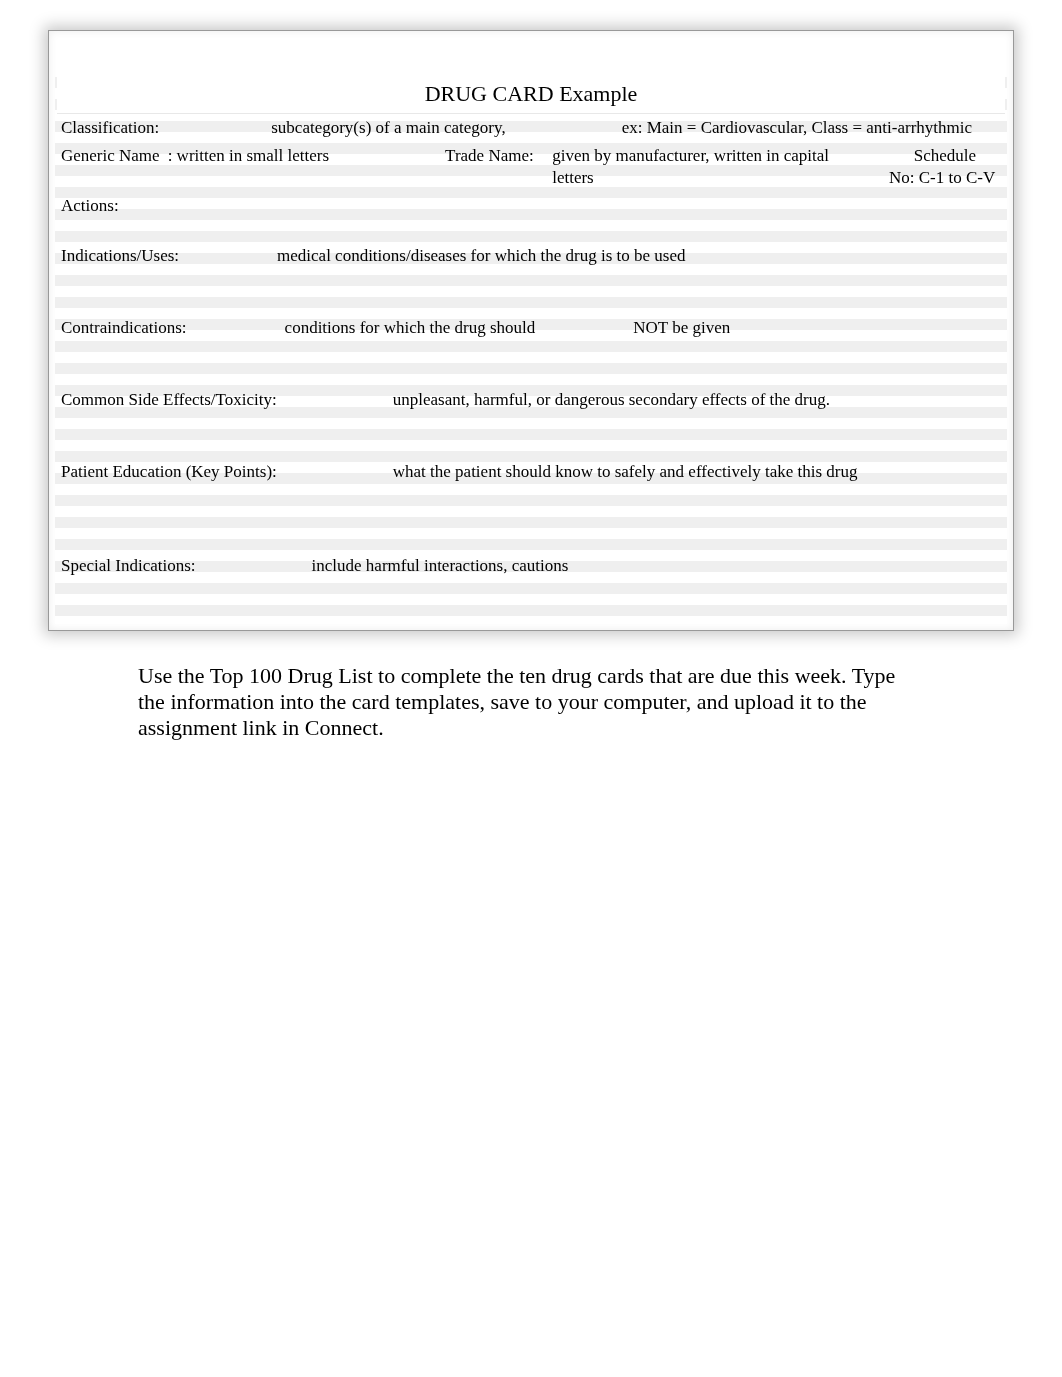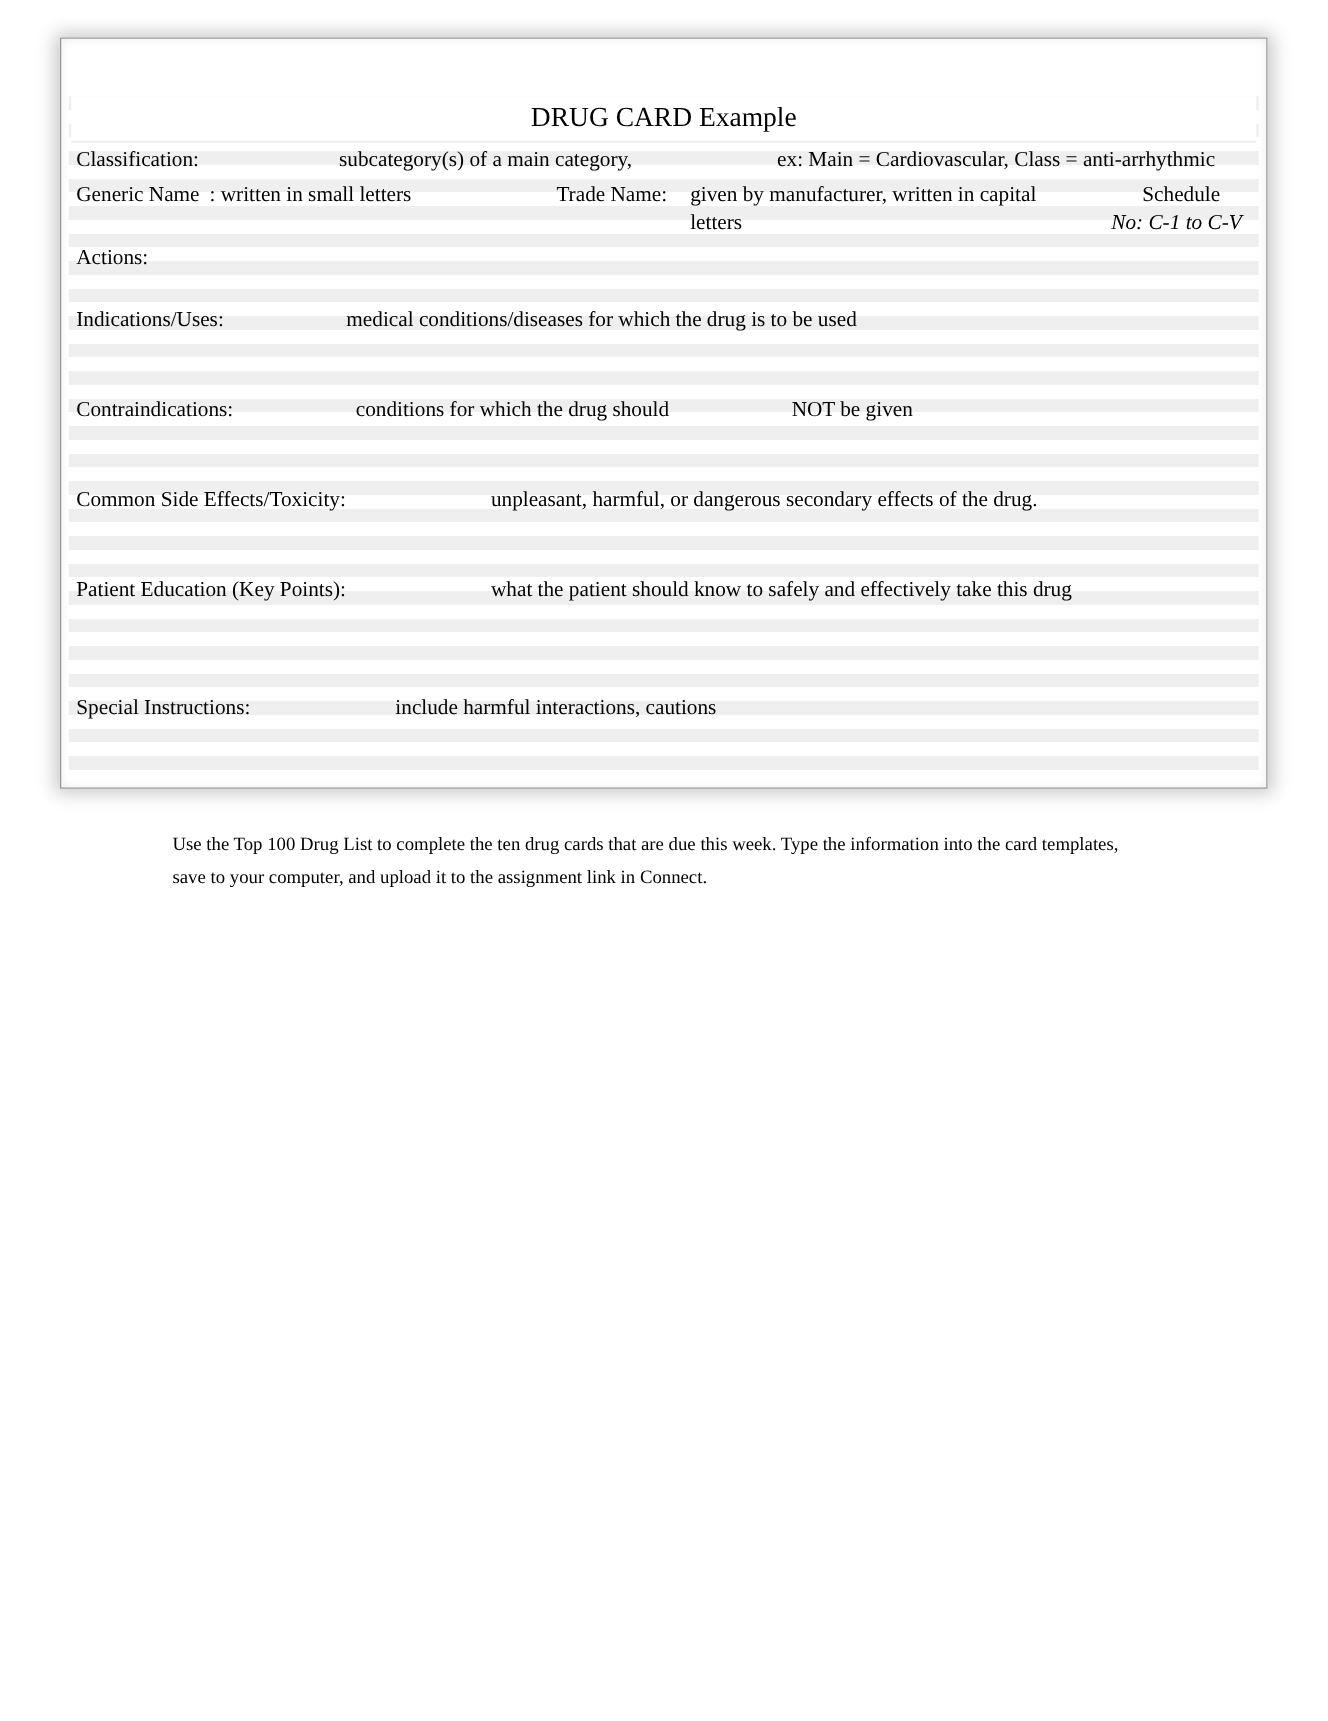--- a/index.html
+++ b/index.html
@@ -66,7 +66,6 @@
     }
     .sched .l2 {
       white-space: nowrap;
-      font-style: italic;
     }
     .spacer-sm { height: 22px; }
     .spacer-md { height: 44px; }

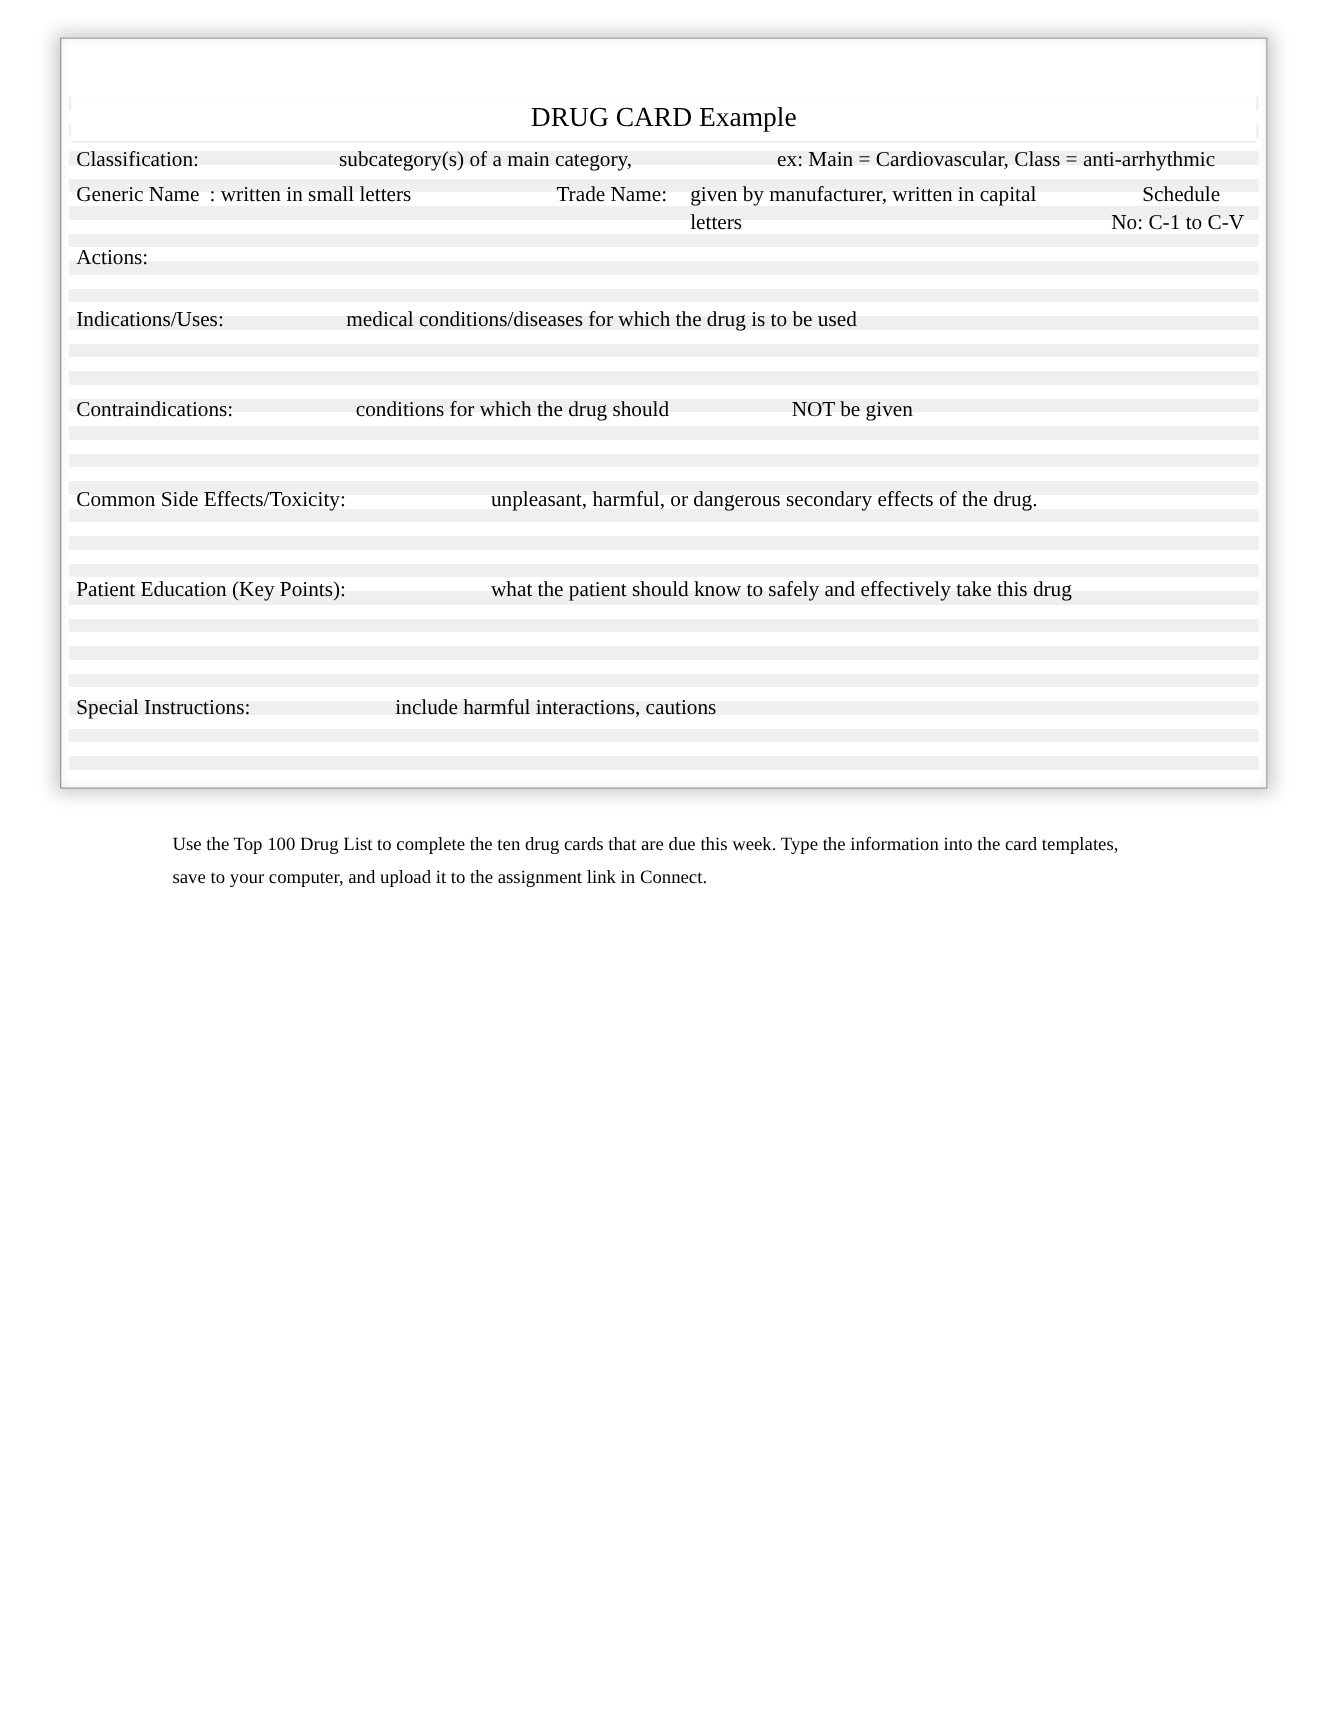--- a/index.html
+++ b/index.html
@@ -153,7 +153,7 @@
     <div class="spacer-lg"></div>
 
     <div class="row">
-      <span class="label">Special Instructions:</span>
+      <span class="label">Special Indications:</span>
       <span class="gap-lg"></span>
       <span>include harmful interactions, cautions</span>
     </div>

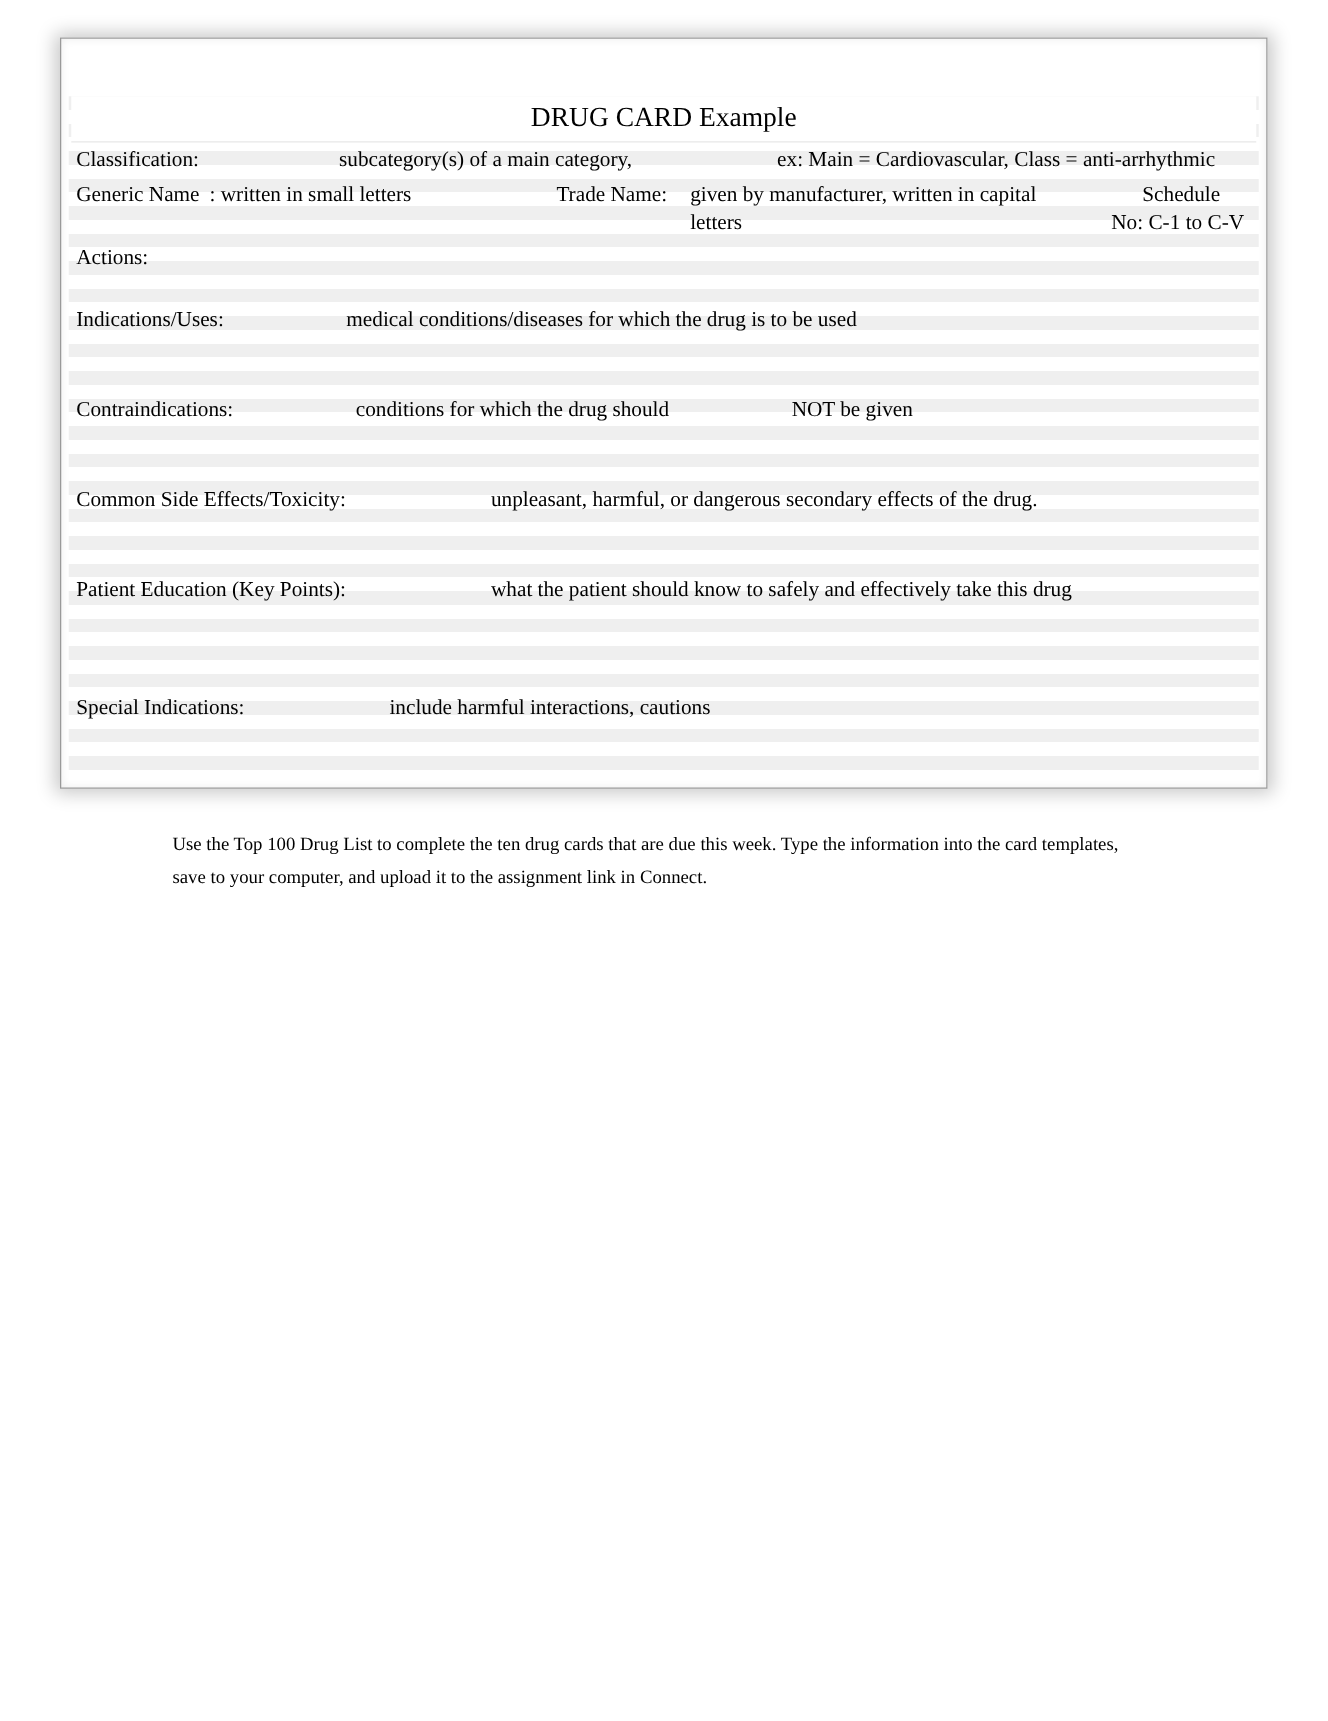--- a/index.html
+++ b/index.html
@@ -75,7 +75,7 @@
     }
     .footer-text {
       margin: 32px 90px 0 90px;
-      font-size: 15px;
+      font-size: 22px;
       line-height: 26px;
     }
     .gap { display:inline-block; width: 20px; }

